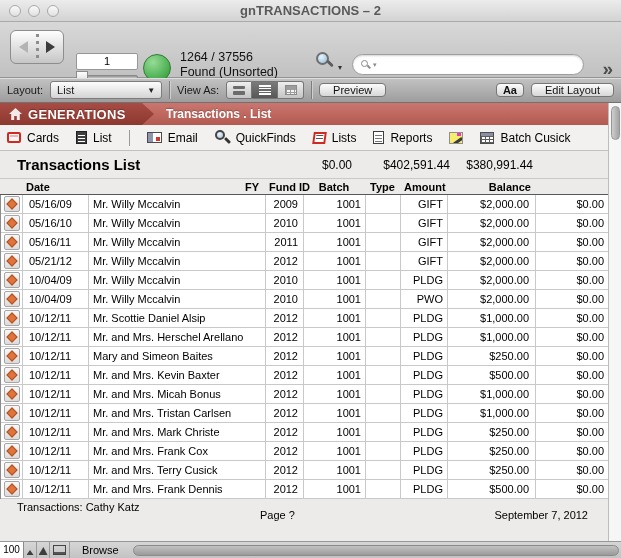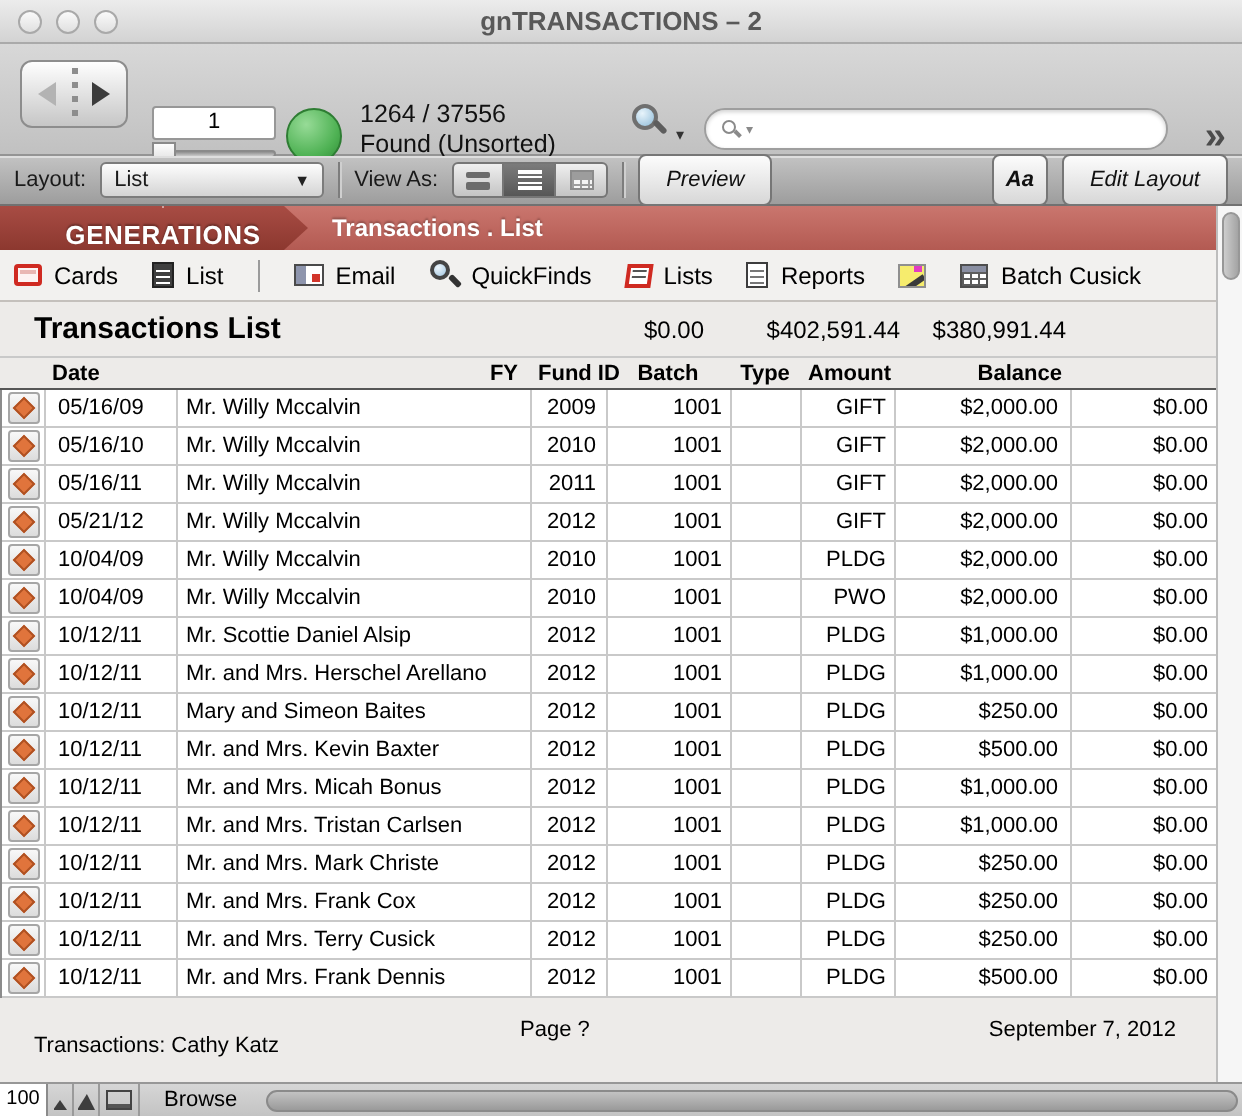--- a/index.html
+++ b/index.html
@@ -59,7 +59,7 @@
       linear-gradient(#9d9d9d 0 0) top/100% 3px no-repeat,
       repeating-linear-gradient(90deg,#9d9d9d 0 1px,transparent 1px 4px),
       repeating-linear-gradient(180deg,#9d9d9d 0 1px,transparent 1px 3px),#f4f4f4; border:1px solid #8b8b8b; }
-  .btn { height:26px; border:1px solid #767676; border-radius:4px; background:linear-gradient(#fcfcfc,#d7d7d7); font-size:11px; display:flex; align-items:center; justify-content:center; padding:0 13px; color:#111;font-style:italic; }
+  .btn { height:14px; border:1px solid #767676; border-radius:4px; background:linear-gradient(#fcfcfc,#d7d7d7); font-size:11px; display:flex; align-items:center; justify-content:center; padding:0 13px; color:#111; }
   .btn-aa { padding:0 6px; font-weight:bold; }
   .lb-spacer { flex:1; }
 

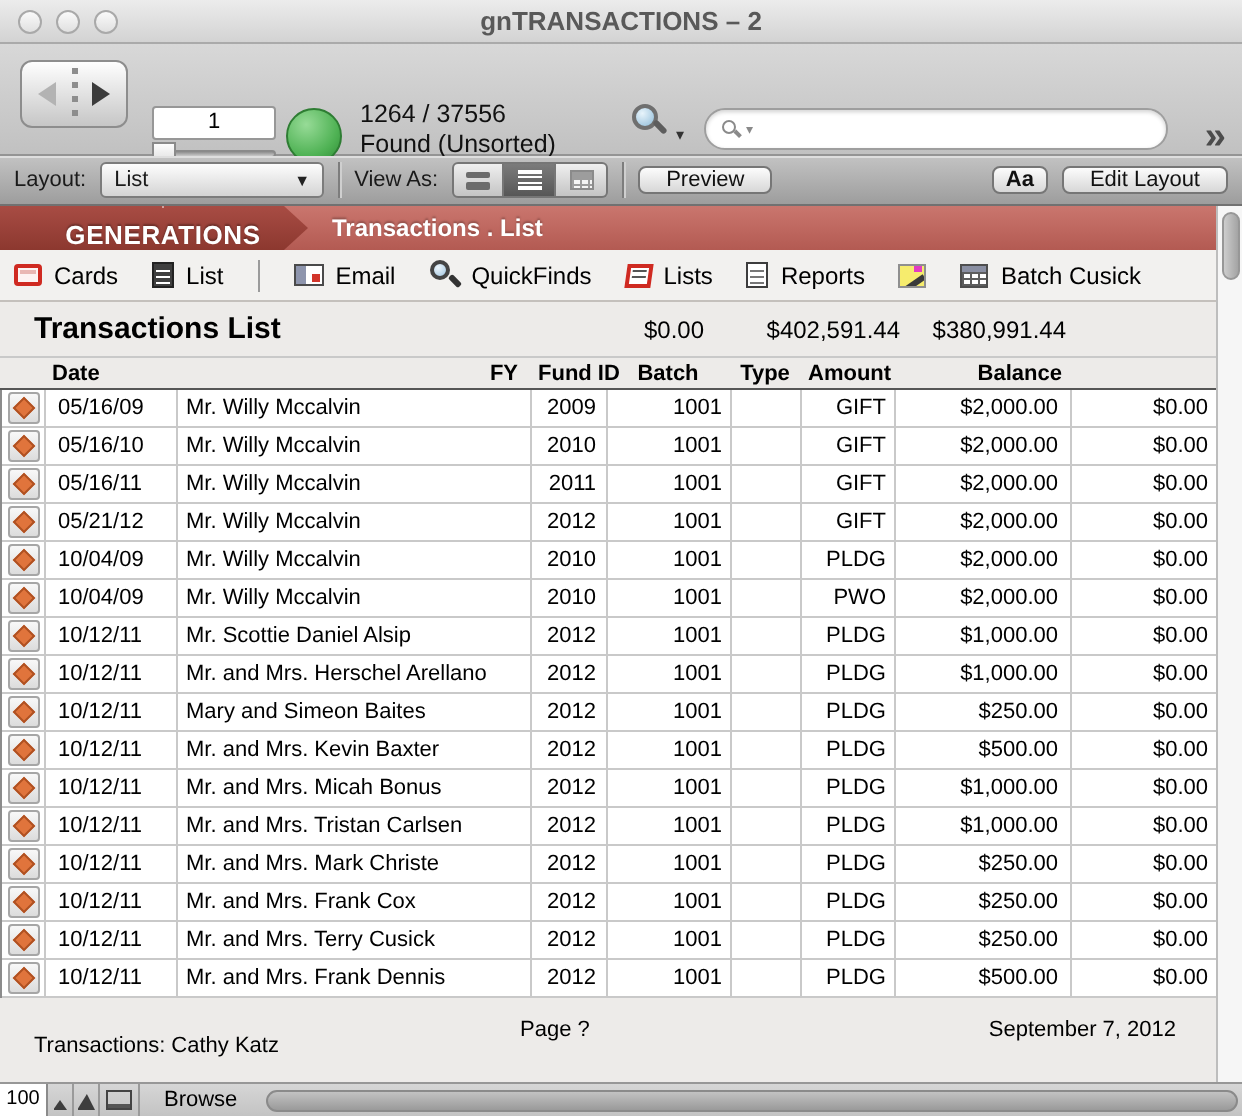--- a/index.html
+++ b/index.html
@@ -65,7 +65,7 @@
 
   
   #redbar { top:103px; height:22px; background:linear-gradient(#ca766e,#b35a52); }
-  .crumb-brand { position:absolute; left:0; top:0; bottom:0; width:154px; background:linear-gradient(#a84c44,#8c382f); clip-path:polygon(0 0,142px 0,154px 50%,142px 100%,0 100%); display:flex; align-items:center; padding-left:9px; gap:6px;flex-direction:column; }
+  .crumb-brand { position:absolute; left:0; top:0; bottom:0; width:154px; background:linear-gradient(#a84c44,#8c382f); clip-path:polygon(0 0,142px 0,154px 50%,142px 100%,0 100%); display:flex; align-items:center; padding-left:9px; gap:6px; }
   .brand-text { color:#fff; font-size:13px; font-weight:bold; letter-spacing:.3px; text-shadow:0 -1px 1px rgba(0,0,0,.3); }
   .crumb-path { position:absolute; left:166px; top:0; line-height:22px; color:#fff; font-size:12px; font-weight:bold; text-shadow:0 -1px 1px rgba(0,0,0,.25); }
 

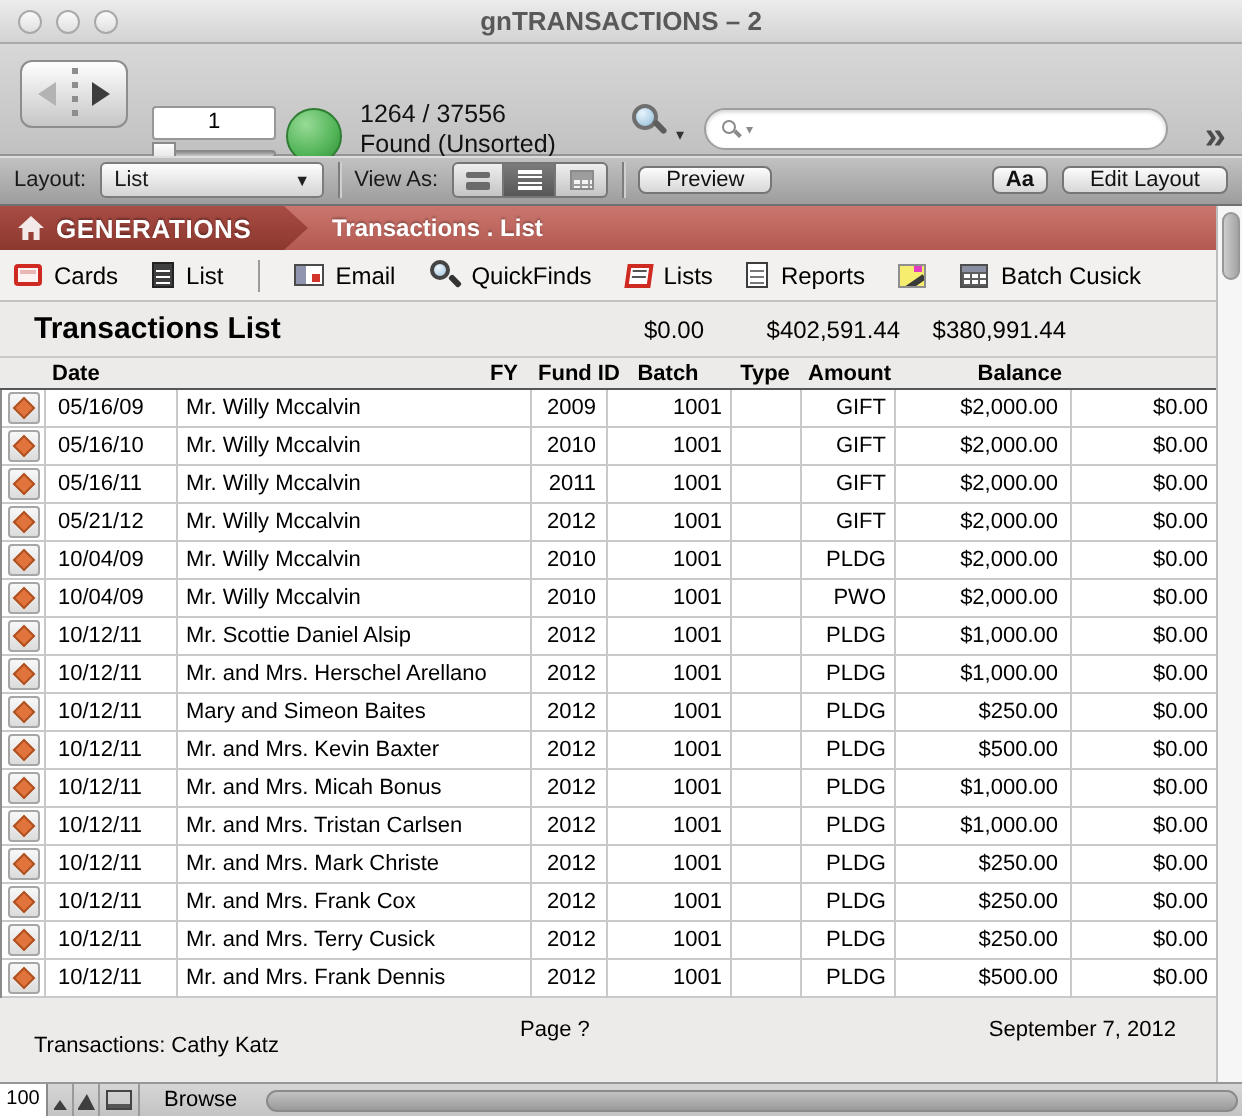--- a/index.html
+++ b/index.html
@@ -128,7 +128,7 @@
 
   
   #footerband { top:499px; height:42px; font-size:11px; color:#000; }
-  .foot-left { position:absolute; left:17px; top:18px; }
+  .foot-left { position:absolute; left:17px; top:2px; }
   .foot-center { position:absolute; left:260px; top:10px; }
   .foot-right { position:absolute; right:33px; top:10px; }
 

